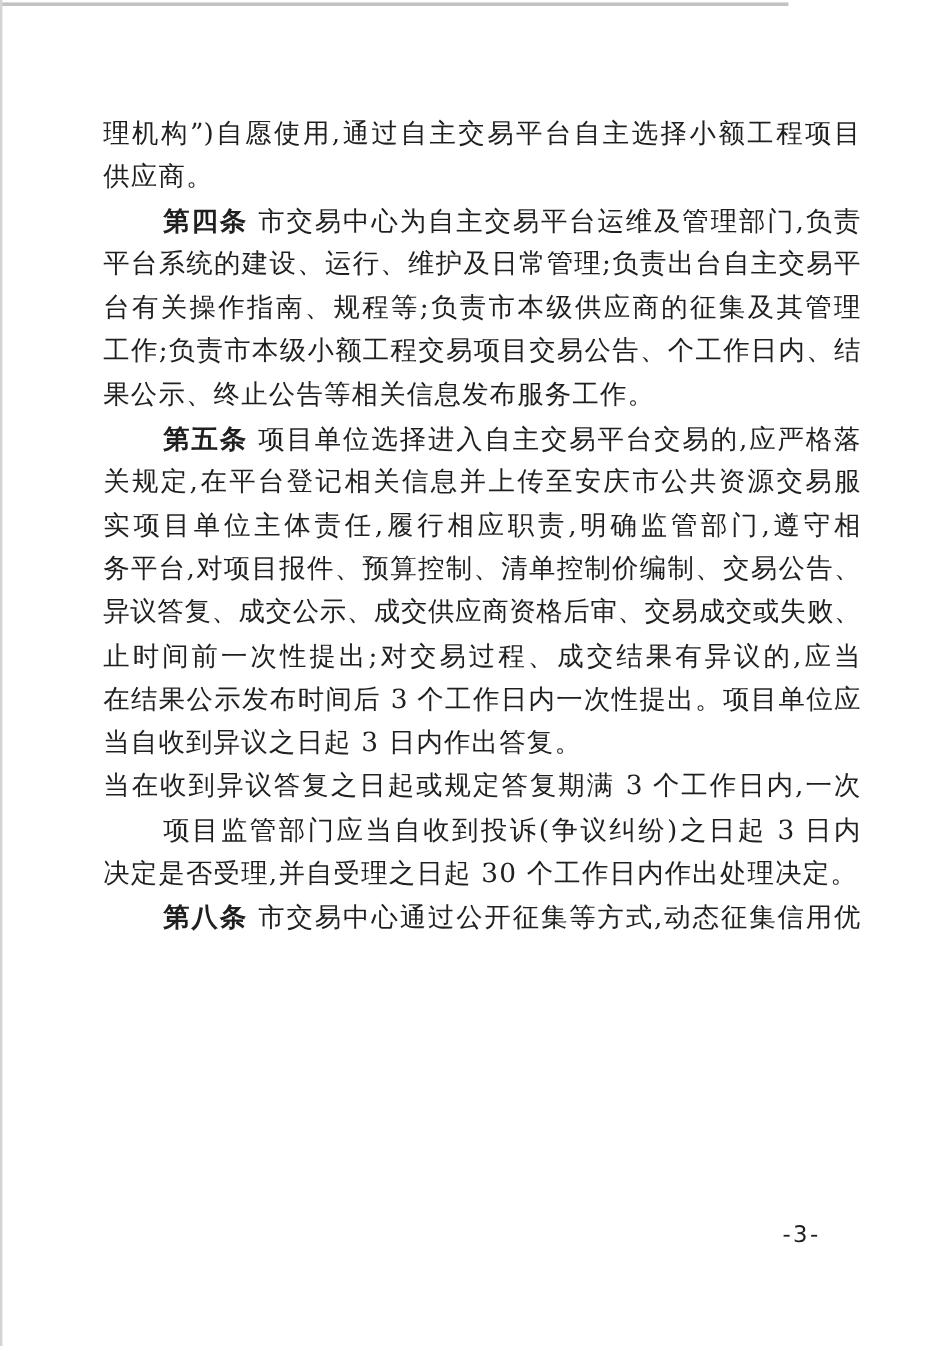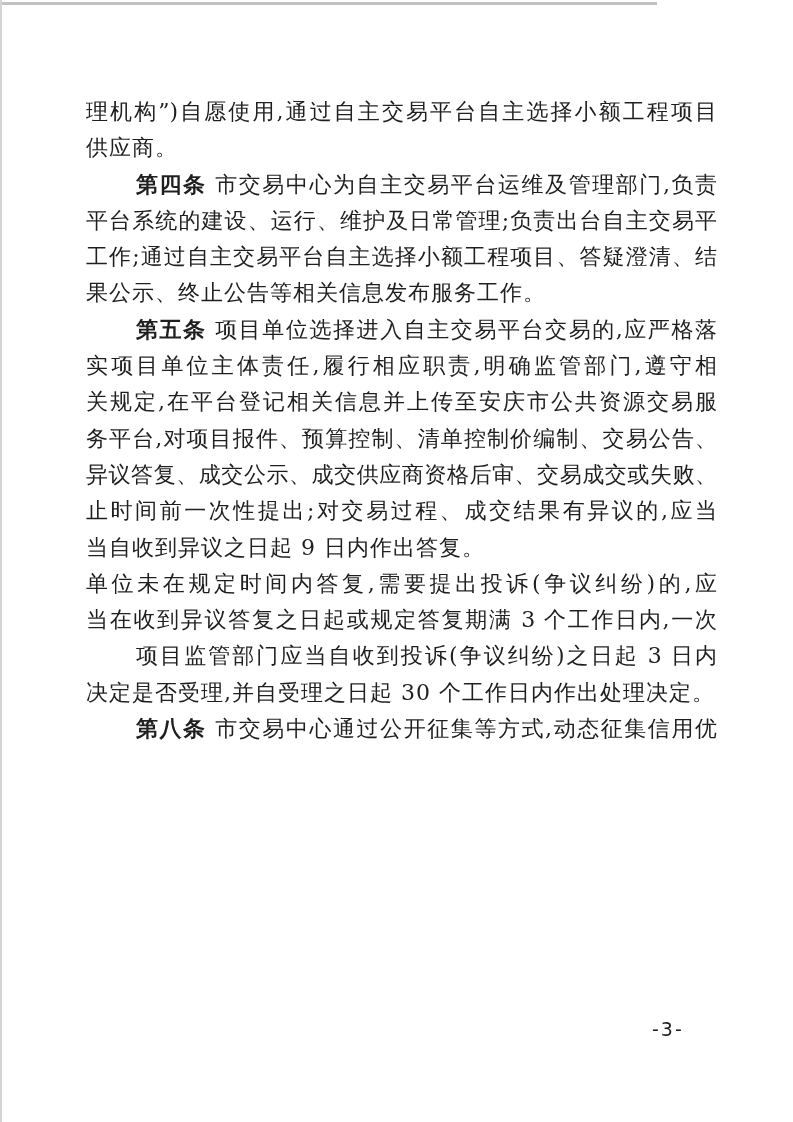--- a/index.html
+++ b/index.html
@@ -80,6 +80,7 @@
       <div class="line">供应商。</div>
       <div class="line fill indent"><b>第四条</b> 市交易中心为自主交易平台运维及管理部门,负责</div>
       <div class="line fill">平台系统的建设、运行、维护及日常管理;负责出台自主交易平</div>
+      <div class="line fill">台有关操作指南、规程等;负责市本级供应商的征集及其管理</div>
       <div class="line fill">工作;通过自主交易平台自主选择小额工程项目、答疑澄清、结</div>
       <div class="line">果公示、终止公告等相关信息发布服务工作。</div>
       <div class="line fill indent"><b>第五条</b> 项目单位选择进入自主交易平台交易的,应严格落</div>

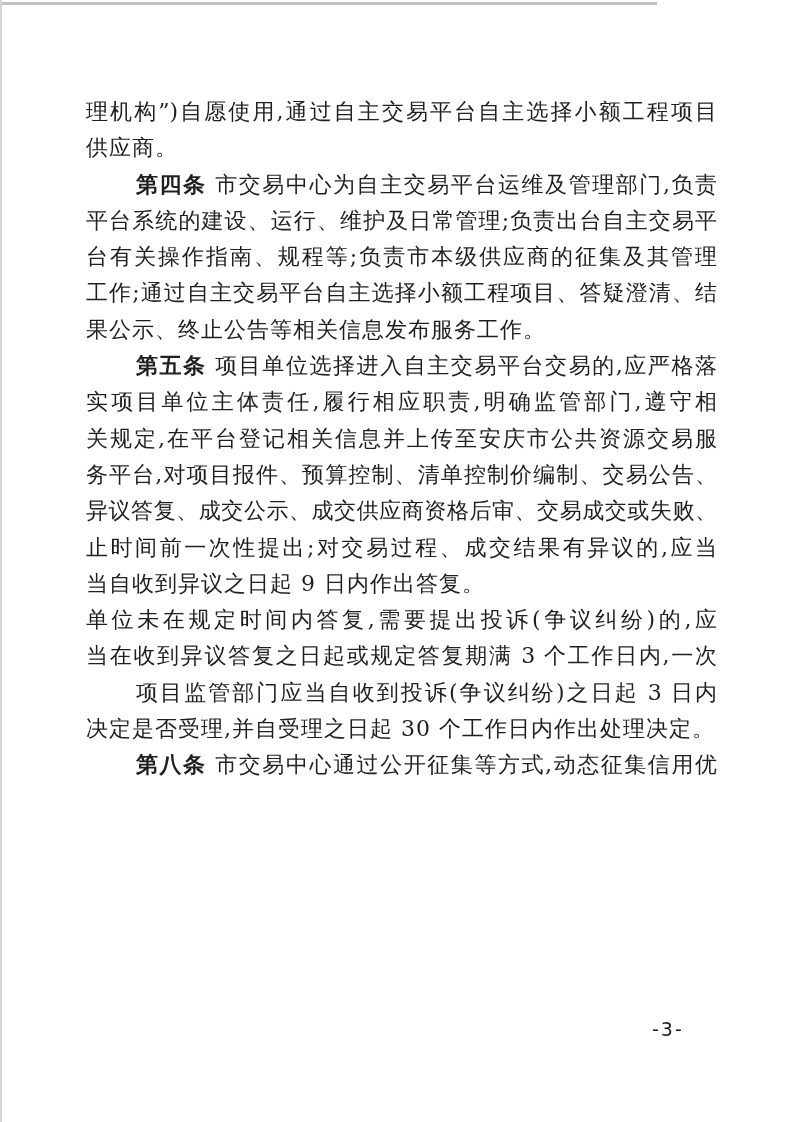--- a/index.html
+++ b/index.html
@@ -81,7 +81,7 @@
       <div class="line fill indent"><b>第四条</b> 市交易中心为自主交易平台运维及管理部门,负责</div>
       <div class="line fill">平台系统的建设、运行、维护及日常管理;负责出台自主交易平</div>
       <div class="line fill">台有关操作指南、规程等;负责市本级供应商的征集及其管理</div>
-      <div class="line fill">工作;通过自主交易平台自主选择小额工程项目、答疑澄清、结</div>
+      <div class="line fill">工作;负责市本级小额工程交易项目交易公告、个工作日内、结</div>
       <div class="line">果公示、终止公告等相关信息发布服务工作。</div>
       <div class="line fill indent"><b>第五条</b> 项目单位选择进入自主交易平台交易的,应严格落</div>
       <div class="line fill">实项目单位主体责任,履行相应职责,明确监管部门,遵守相</div>

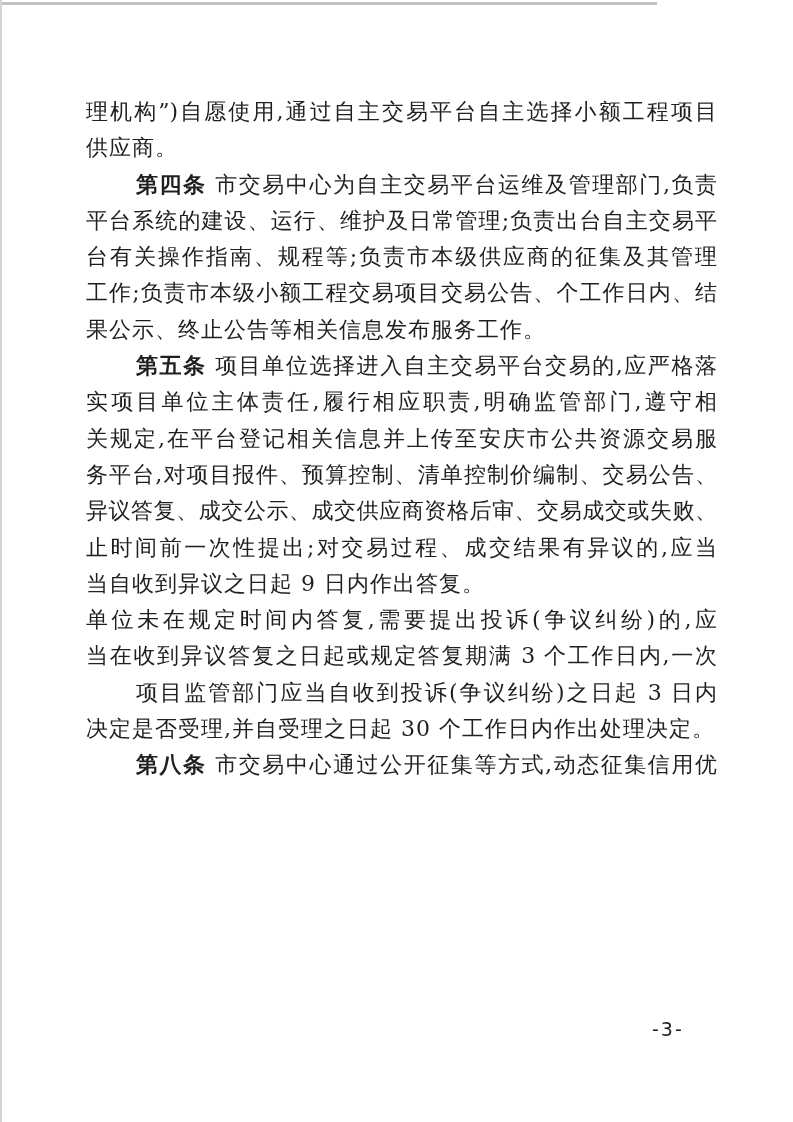--- a/index.html
+++ b/index.html
@@ -84,8 +84,8 @@
       <div class="line fill">工作;负责市本级小额工程交易项目交易公告、个工作日内、结</div>
       <div class="line">果公示、终止公告等相关信息发布服务工作。</div>
       <div class="line fill indent"><b>第五条</b> 项目单位选择进入自主交易平台交易的,应严格落</div>
+      <div class="line fill">关规定,在平台登记相关信息并上传至安庆市公共资源交易服</div>
       <div class="line fill">实项目单位主体责任,履行相应职责,明确监管部门,遵守相</div>
-      <div class="line fill">关规定,在平台登记相关信息并上传至安庆市公共资源交易服</div>
       <div class="line fill">务平台,对项目报件、预算控制、清单控制价编制、交易公告、</div>
       <div class="line fill">异议答复、成交公示、成交供应商资格后审、交易成交或失败、</div>
       <div class="line fill">止时间前一次性提出;对交易过程、成交结果有异议的,应当</div>

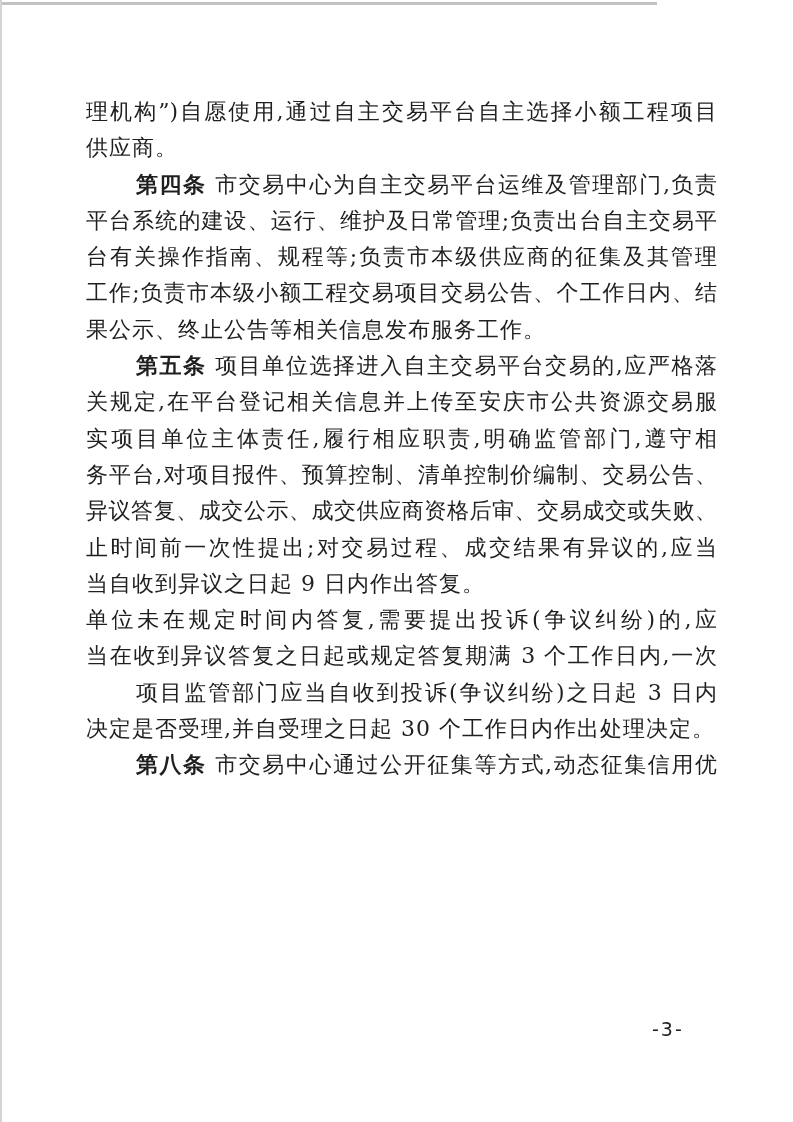--- a/index.html
+++ b/index.html
@@ -89,6 +89,7 @@
       <div class="line fill">务平台,对项目报件、预算控制、清单控制价编制、交易公告、</div>
       <div class="line fill">异议答复、成交公示、成交供应商资格后审、交易成交或失败、</div>
       <div class="line fill">止时间前一次性提出;对交易过程、成交结果有异议的,应当</div>
+      <div class="line fill">在结果公示发布时间后 3 个工作日内一次性提出。项目单位应</div>
       <div class="line">当自收到异议之日起 9 日内作出答复。</div>
       <div class="line fill">单位未在规定时间内答复,需要提出投诉(争议纠纷)的,应</div>
       <div class="line fill">当在收到异议答复之日起或规定答复期满 3 个工作日内,一次</div>

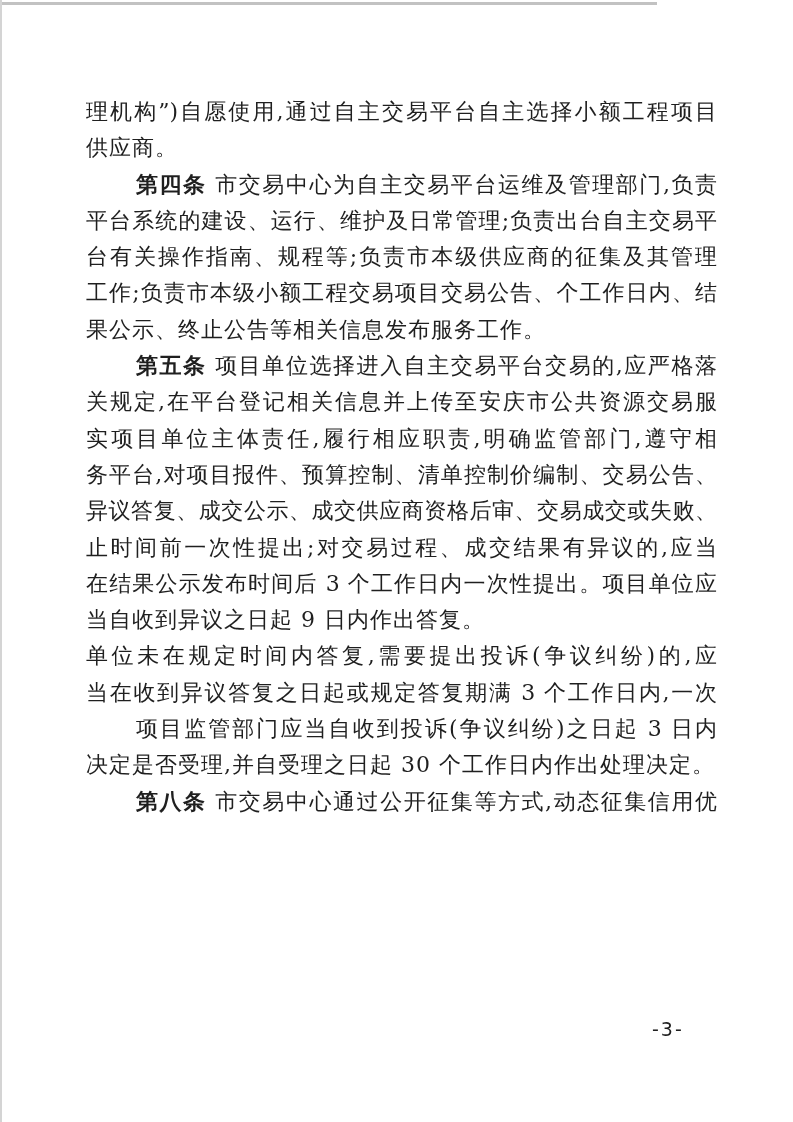--- a/index.html
+++ b/index.html
@@ -90,7 +90,7 @@
       <div class="line fill">异议答复、成交公示、成交供应商资格后审、交易成交或失败、</div>
       <div class="line fill">止时间前一次性提出;对交易过程、成交结果有异议的,应当</div>
       <div class="line fill">在结果公示发布时间后 3 个工作日内一次性提出。项目单位应</div>
-      <div class="line">当自收到异议之日起 9 日内作出答复。</div>
+      <div class="line">当自收到异议之日起 3 日内作出答复。</div>
       <div class="line fill">单位未在规定时间内答复,需要提出投诉(争议纠纷)的,应</div>
       <div class="line fill">当在收到异议答复之日起或规定答复期满 3 个工作日内,一次</div>
       <div class="line fill indent">项目监管部门应当自收到投诉(争议纠纷)之日起 3 日内</div>

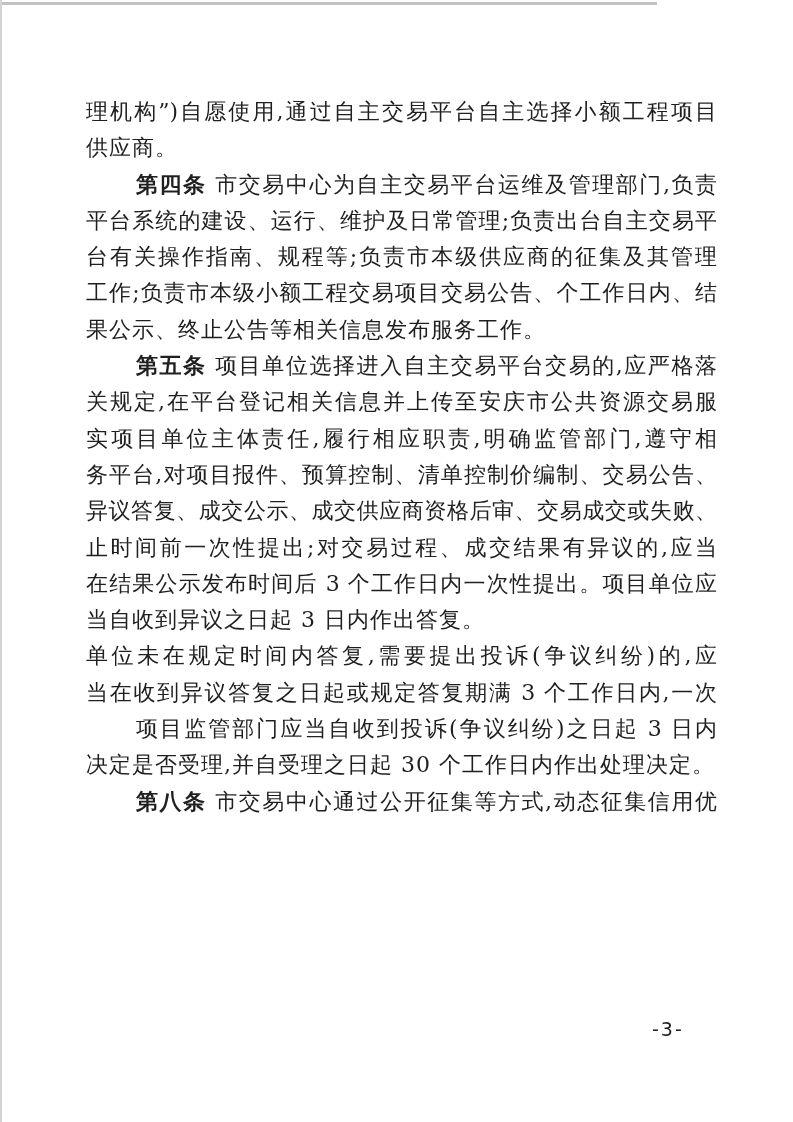--- a/index.html
+++ b/index.html
@@ -91,7 +91,6 @@
       <div class="line fill">止时间前一次性提出;对交易过程、成交结果有异议的,应当</div>
       <div class="line fill">在结果公示发布时间后 3 个工作日内一次性提出。项目单位应</div>
       <div class="line">当自收到异议之日起 3 日内作出答复。</div>
-      <div class="line fill">单位未在规定时间内答复,需要提出投诉(争议纠纷)的,应</div>
       <div class="line fill">当在收到异议答复之日起或规定答复期满 3 个工作日内,一次</div>
       <div class="line fill indent">项目监管部门应当自收到投诉(争议纠纷)之日起 3 日内</div>
       <div class="line">决定是否受理,并自受理之日起 30 个工作日内作出处理决定。</div>

